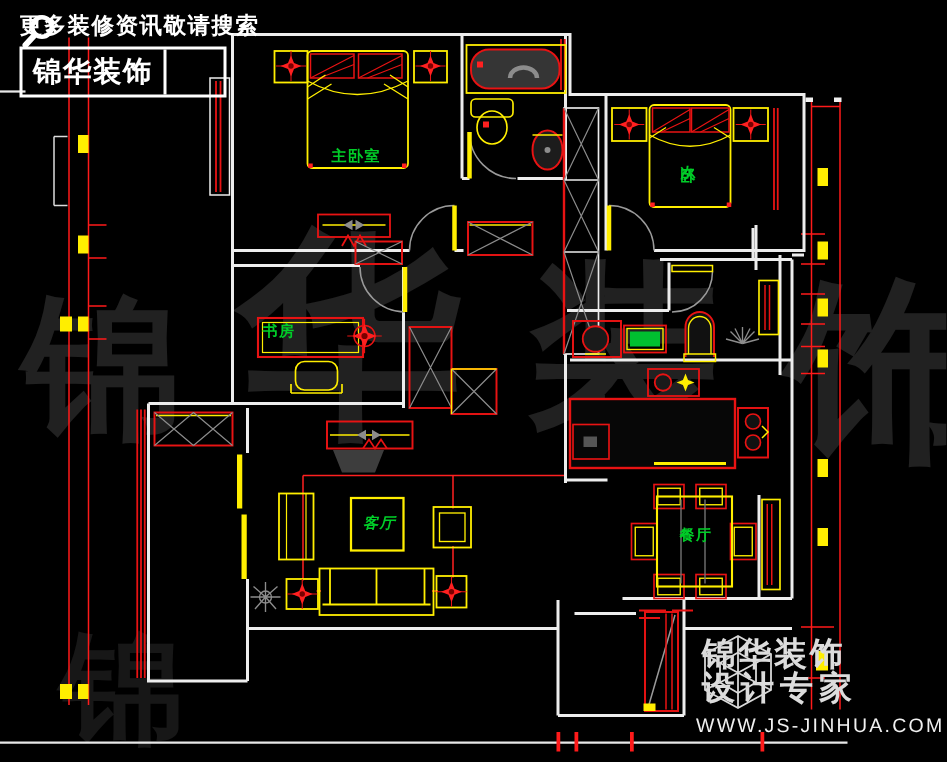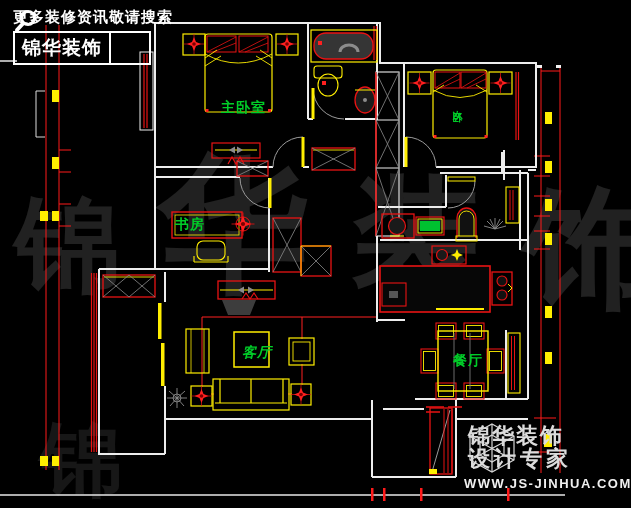--- a/index.html
+++ b/index.html
@@ -18,7 +18,7 @@
                 font-size:19px;font-weight:bold;letter-spacing:1px;white-space:nowrap;}
   .promo .mag{width:38px;border-left:2px solid #fff;display:flex;align-items:center;justify-content:center;}
   
-  .rlabel{position:absolute;color:#00cd28;font-size:14px;font-weight:bold;
+  .rlabel{position:absolute;color:#00cd28;font-size:10px;font-weight:bold;
           letter-spacing:1px;white-space:nowrap;line-height:1;}
   .rlabel.vert{writing-mode:vertical-rl;letter-spacing:2px;font-size:10px;}
   

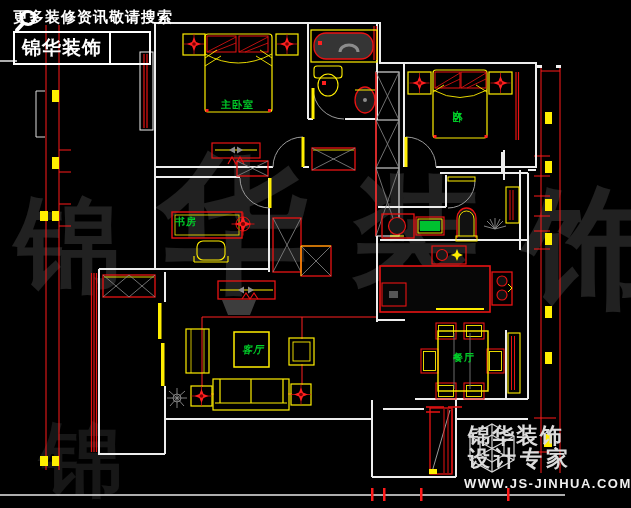--- a/index.html
+++ b/index.html
@@ -28,7 +28,7 @@
   .logo .names{padding-left:4px;padding-top:2px;}
   .logo .brand{font-size:22px;font-weight:bold;letter-spacing:2px;line-height:1.15;white-space:nowrap;}
   .logo .sub{font-size:22px;font-weight:bold;letter-spacing:4px;line-height:1.15;white-space:nowrap;font-family:Liberation Mono, monospace;}
-  .logo .web{margin-top:2px;font-size:13px;font-weight:bold;letter-spacing:1.5px;
+  .logo .web{margin-top:2px;font-size:13px;font-weight:normal;letter-spacing:1.5px;
              color:#f0f0f0;white-space:nowrap;}
 </style>
 </head>

